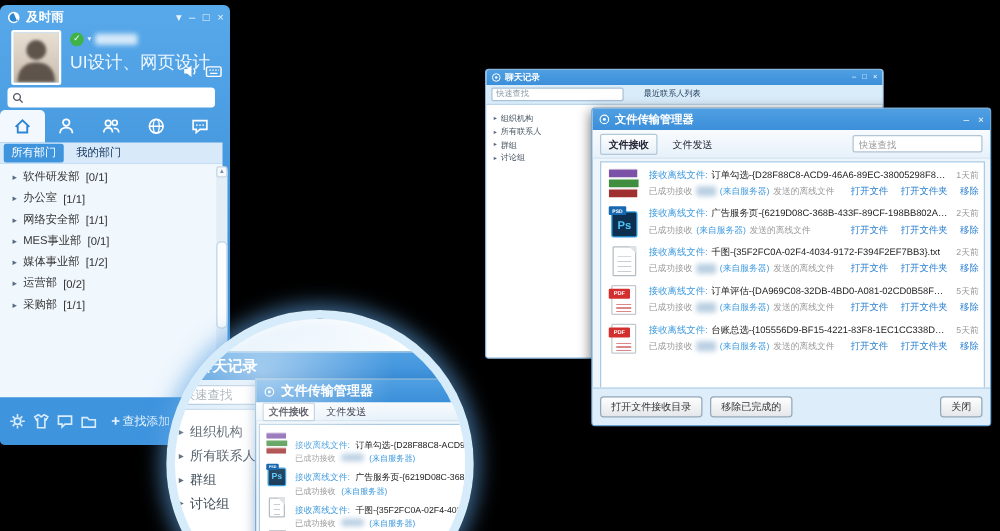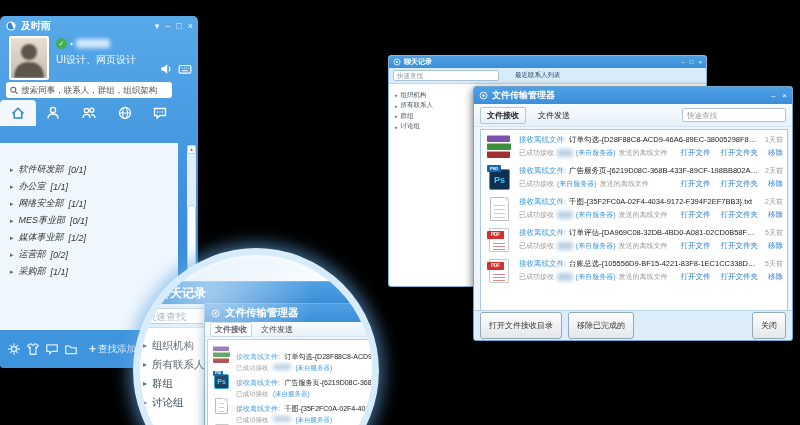--- a/index.html
+++ b/index.html
@@ -9,7 +9,7 @@
   input{outline:none;}
 
   
-  .main-win{position:absolute;left:0;top:16px;width:198px;height:352px;z-index:5;
+  .main-win{position:absolute;left:0;top:4px;width:184px;height:352px;z-index:5;
     border-radius:5px 5px 4px 4px;overflow:hidden;
     background:linear-gradient(#58a9ea,#3b8ed8 60%,#3e93dc);box-shadow:0 2px 8px rgba(0,0,0,.6);}
   .mw-titlebar{height:20px;display:flex;align-items:center;padding:0 5px;}

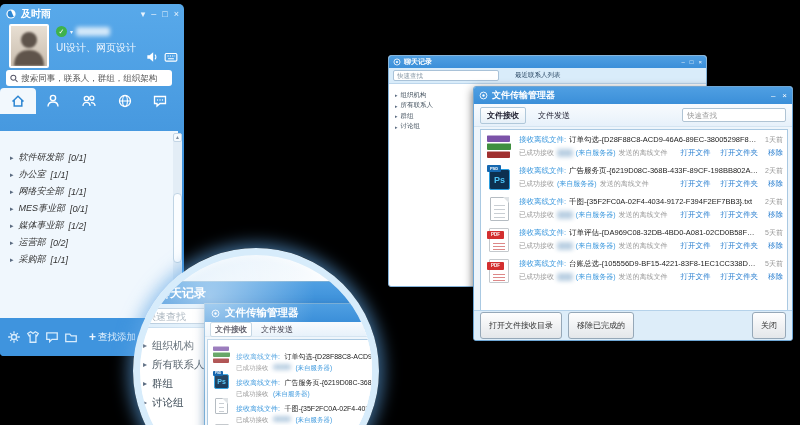--- a/index.html
+++ b/index.html
@@ -25,7 +25,7 @@
     text-align:center;line-height:11px;}
   .caret{color:#eaf4fd;font-size:6px;}
   .blur-user{width:34px;height:9px;border-radius:2px;background:rgba(255,255,255,.75);filter:blur(2px);}
-  .sig{position:absolute;left:56px;top:17px;color:#eef6fe;font-size:10px;white-space:nowrap;text-align:center;}
+  .sig{position:absolute;left:56px;top:17px;color:#eef6fe;font-size:14px;white-space:nowrap;text-align:center;}
   .hdr-icons{position:absolute;right:6px;top:26px;display:flex;gap:5px;}
   .mw-search{position:absolute;left:6px;top:66px;width:166px;height:16px;background:#fff;border-radius:3px;
     display:flex;align-items:center;padding:0 4px;gap:3px;}

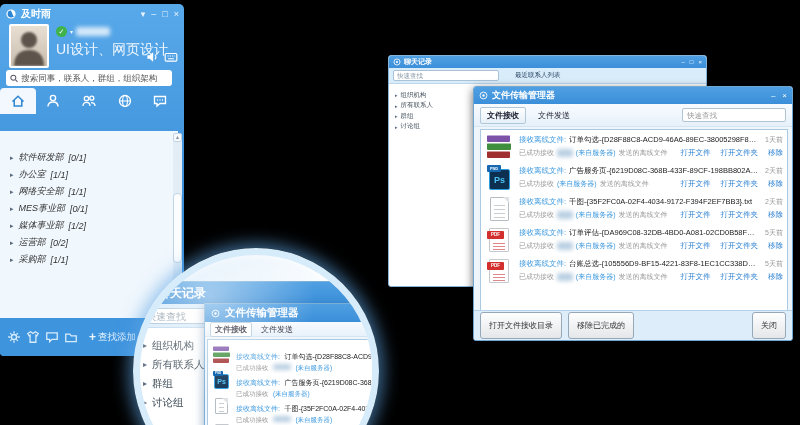--- a/index.html
+++ b/index.html
@@ -224,7 +224,6 @@
           <circle cx="4" cy="4" r="3" stroke="#556" fill="none" stroke-width="1.2"></circle>
           <path d="M6.3 6.3 L9 9" stroke="#556" stroke-width="1.2"></path>
         </svg>
-      <input type="text" readonly="" placeholder="搜索同事，联系人，群组，组织架构" style="">
     </div>
     <div class="tabbar">
       <div class="tab active">

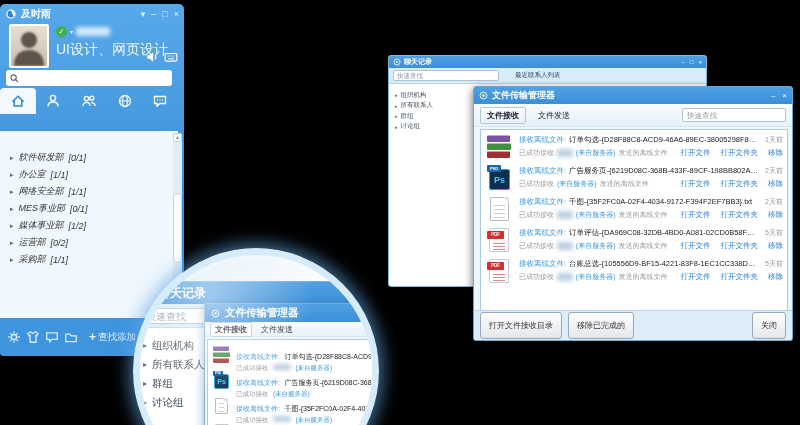--- a/index.html
+++ b/index.html
@@ -260,6 +260,10 @@
           </svg>
       </div>
     </div>
+    <div class="subtabs">
+      <span class="chip">所有部门</span>
+      <span class="subtab2">我的部门</span>
+    </div>
     <div class="dept-list">
       <div class="dept-row">
           <span class="tri">▸</span>

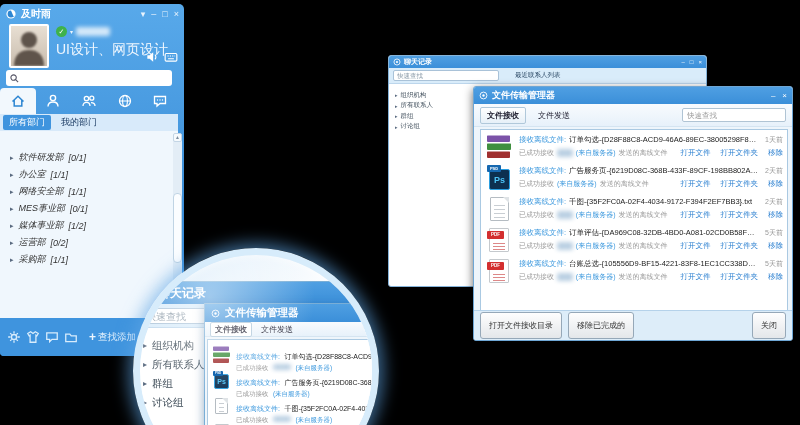--- a/index.html
+++ b/index.html
@@ -38,7 +38,7 @@
     display:flex;align-items:center;gap:10px;padding:0 3px;}
   .chip{background:#3f94de;color:#fff;font-size:9px;border-radius:2px;padding:1px 6px;cursor:pointer;}
   .subtab2{color:#1b3b63;font-size:9px;cursor:pointer;}
-  .dept-list{position:absolute;left:0;top:127px;width:178px;height:187px;background:#f0f7fd;padding-top:18px;font-style:italic;}
+  .dept-list{position:absolute;left:0;top:127px;width:178px;height:187px;background:#f0f7fd;padding-top:2px;}
   .dept-row{height:17px;display:flex;align-items:center;padding-left:10px;gap:5px;cursor:pointer;}
   .tri{color:#5a6b80;font-size:7px;}
   .dname,.dcount{color:#333;font-size:9px;white-space:nowrap;}

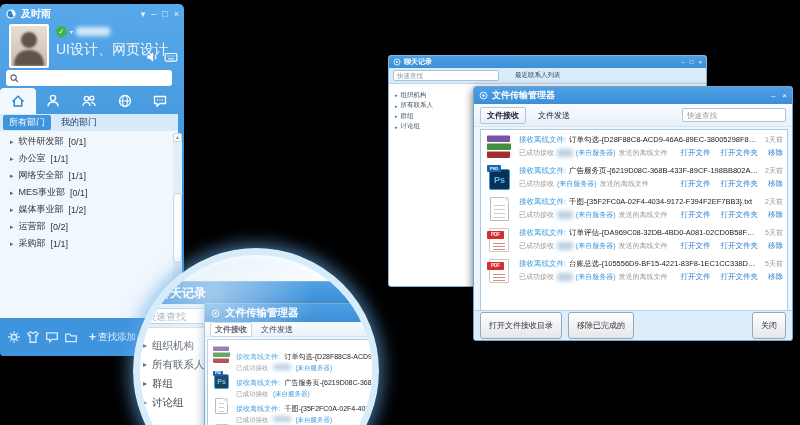--- a/index.html
+++ b/index.html
@@ -102,7 +102,7 @@
   .flink{font-size:7.5px;color:#2a7fd0;margin-left:7px;white-space:nowrap;}
   .fw-footer{position:absolute;left:0;bottom:0;width:100%;height:30px;background:#ddedf9;
     border-top:1px solid #b5d2ea;display:flex;align-items:center;padding:0 6px;gap:6px;}
-  .btn{height:27px;padding:0 8px;background:linear-gradient(#fefefe,#e4e7ea);border:1px solid #96a8b8;
+  .btn{height:17px;padding:0 8px;background:linear-gradient(#fefefe,#e4e7ea);border:1px solid #96a8b8;
     border-radius:3px;font-size:8px;color:#333;display:inline-flex;align-items:center;cursor:pointer;}
   .btn.right{margin-left:auto;text-align:right;}
 

